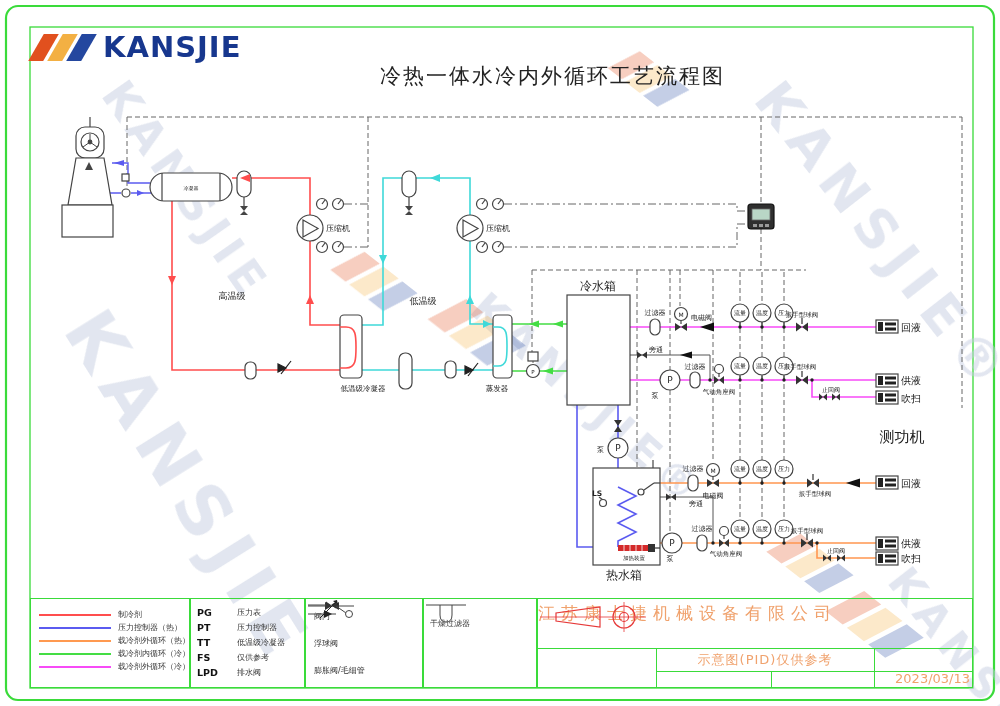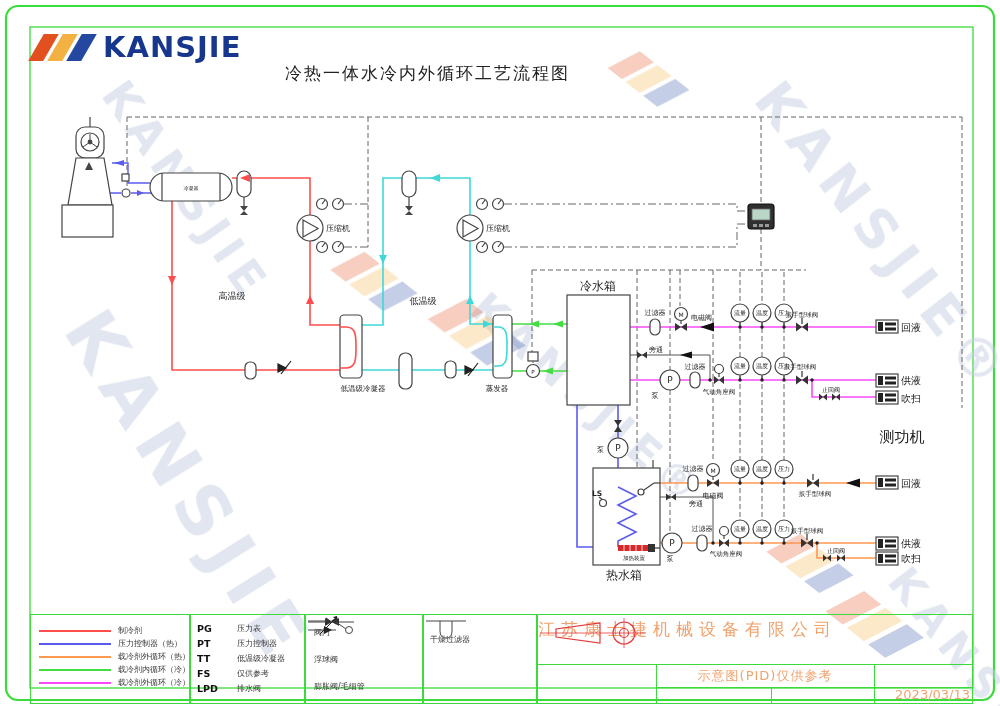--- a/index.html
+++ b/index.html
@@ -15,8 +15,8 @@
   .logo .bar{width:15px;height:27px;transform:skewX(-30deg);margin-right:4px;}
   .bar1{background:#e1501e;} .bar2{background:#f3b043;} .bar3{background:#24479f;}
   .logo .logotext{font-size:29px;font-weight:800;color:#17378e;letter-spacing:1px;}
-  .pagetitle{position:absolute;left:285px;top:62px;width:440px;text-align:left;
-             font-family:Liberation Sans, sans-serif;font-size:17px;color:#222;letter-spacing:2px;}
+  .pagetitle{position:absolute;left:285px;top:62px;width:440px;text-align:right;
+             font-family:Liberation Sans, sans-serif;font-size:21px;color:#222;letter-spacing:2px;}
   
   .lbox{position:absolute;top:614px;height:90px;border:1px solid #3adb3a;box-sizing:border-box;background:transparent;}
   #legend-lines{left:30px;width:160px;padding:9px 4px 0 8px;}

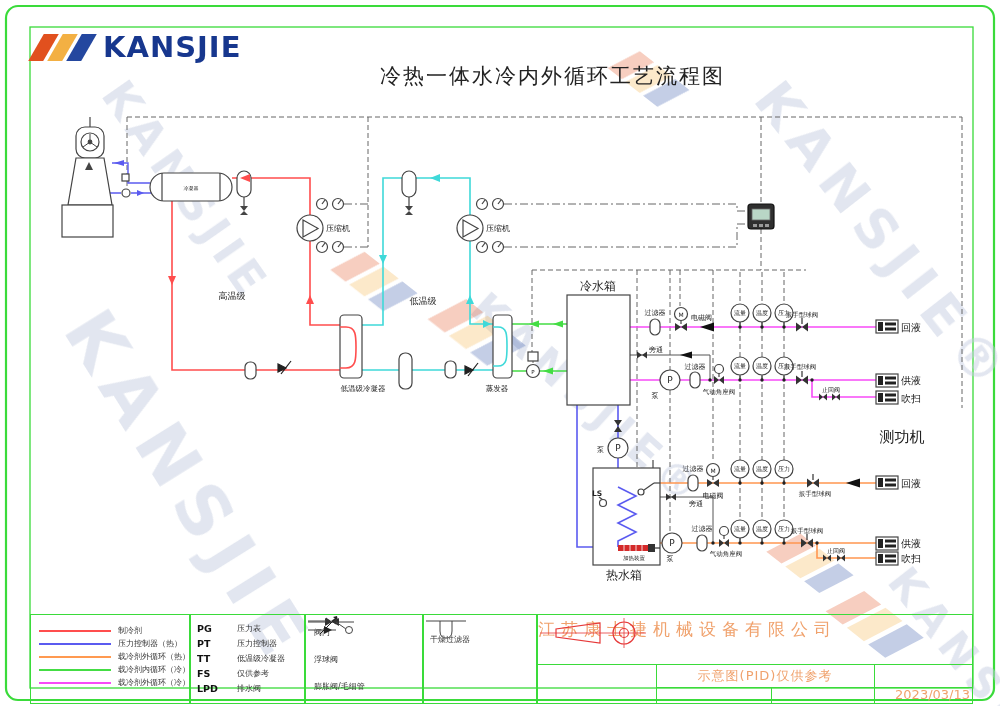--- a/index.html
+++ b/index.html
@@ -18,7 +18,7 @@
   .pagetitle{position:absolute;left:285px;top:62px;width:440px;text-align:right;
              font-family:Liberation Sans, sans-serif;font-size:21px;color:#222;letter-spacing:2px;}
   
-  .lbox{position:absolute;top:614px;height:90px;border:1px solid #3adb3a;box-sizing:border-box;background:transparent;}
+  .lbox{position:absolute;top:598px;height:90px;border:1px solid #3adb3a;box-sizing:border-box;background:transparent;}
   #legend-lines{left:30px;width:160px;padding:9px 4px 0 8px;}
   .lrow{display:flex;align-items:center;height:13px;}
   .lswatch{width:72px;height:2px;margin-right:7px;flex:none;}

